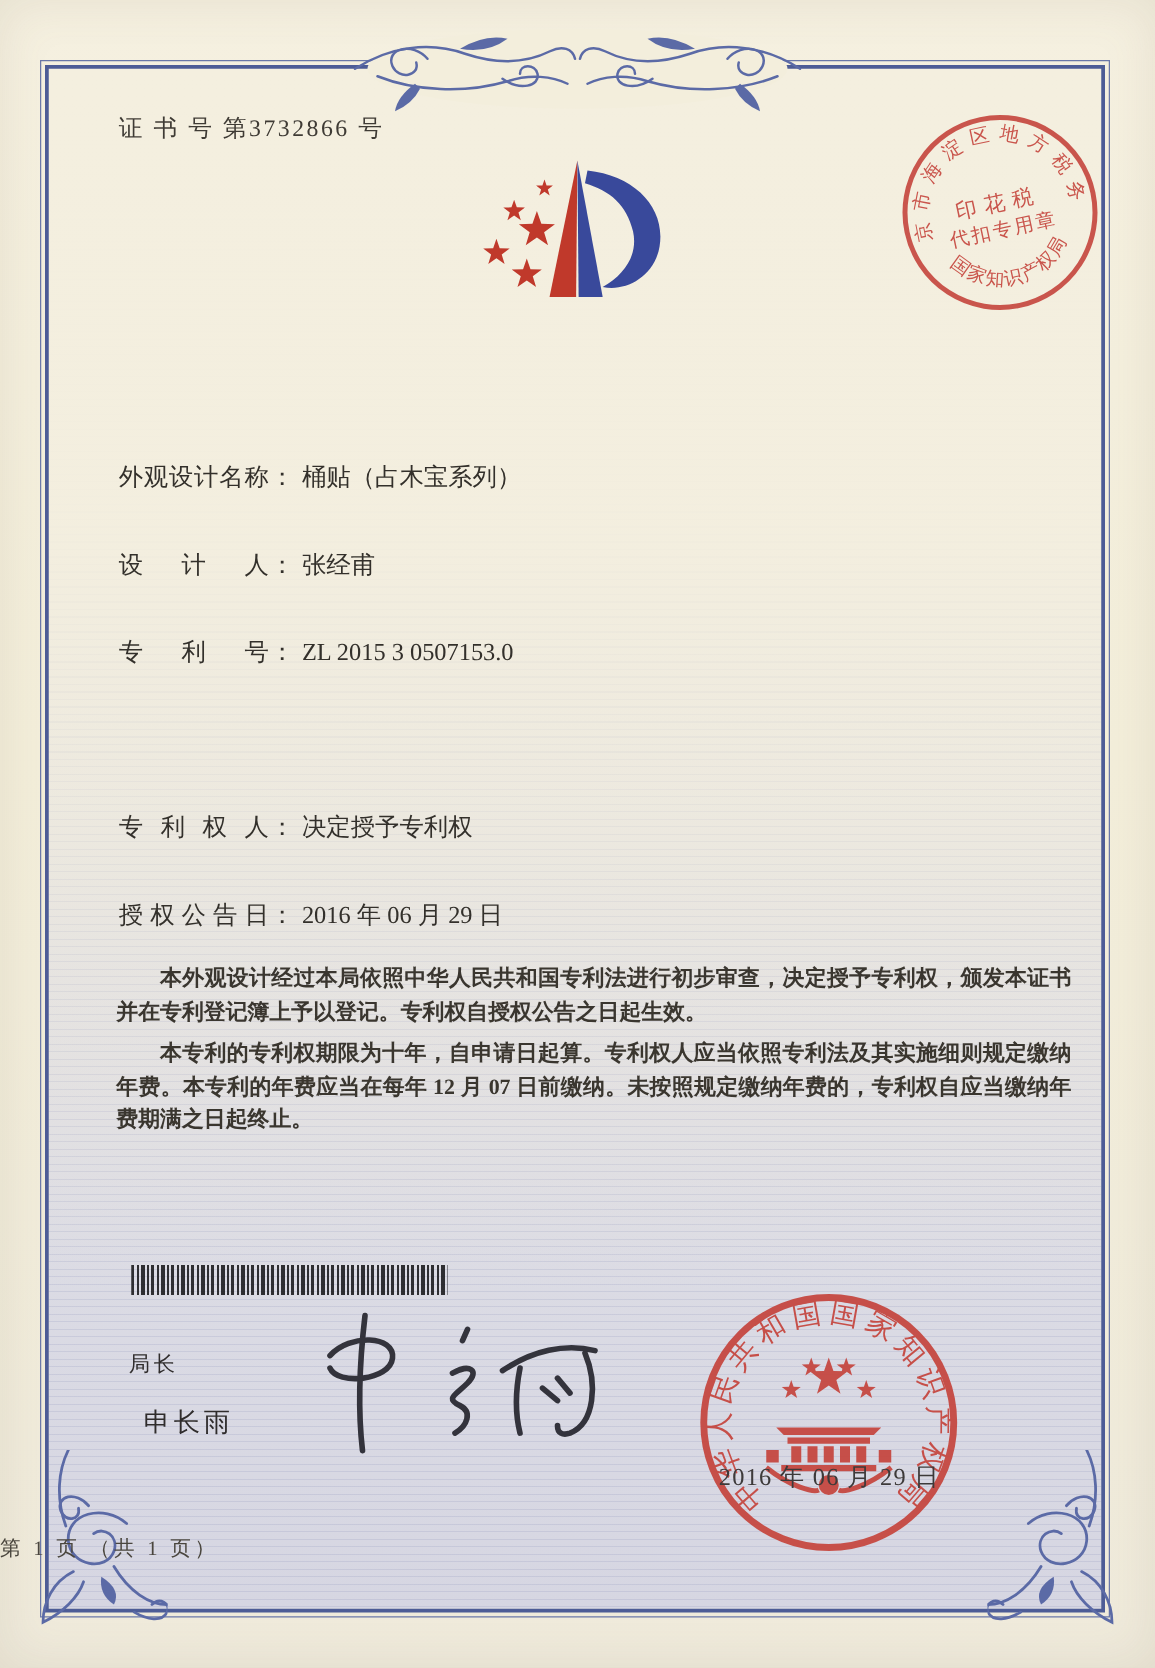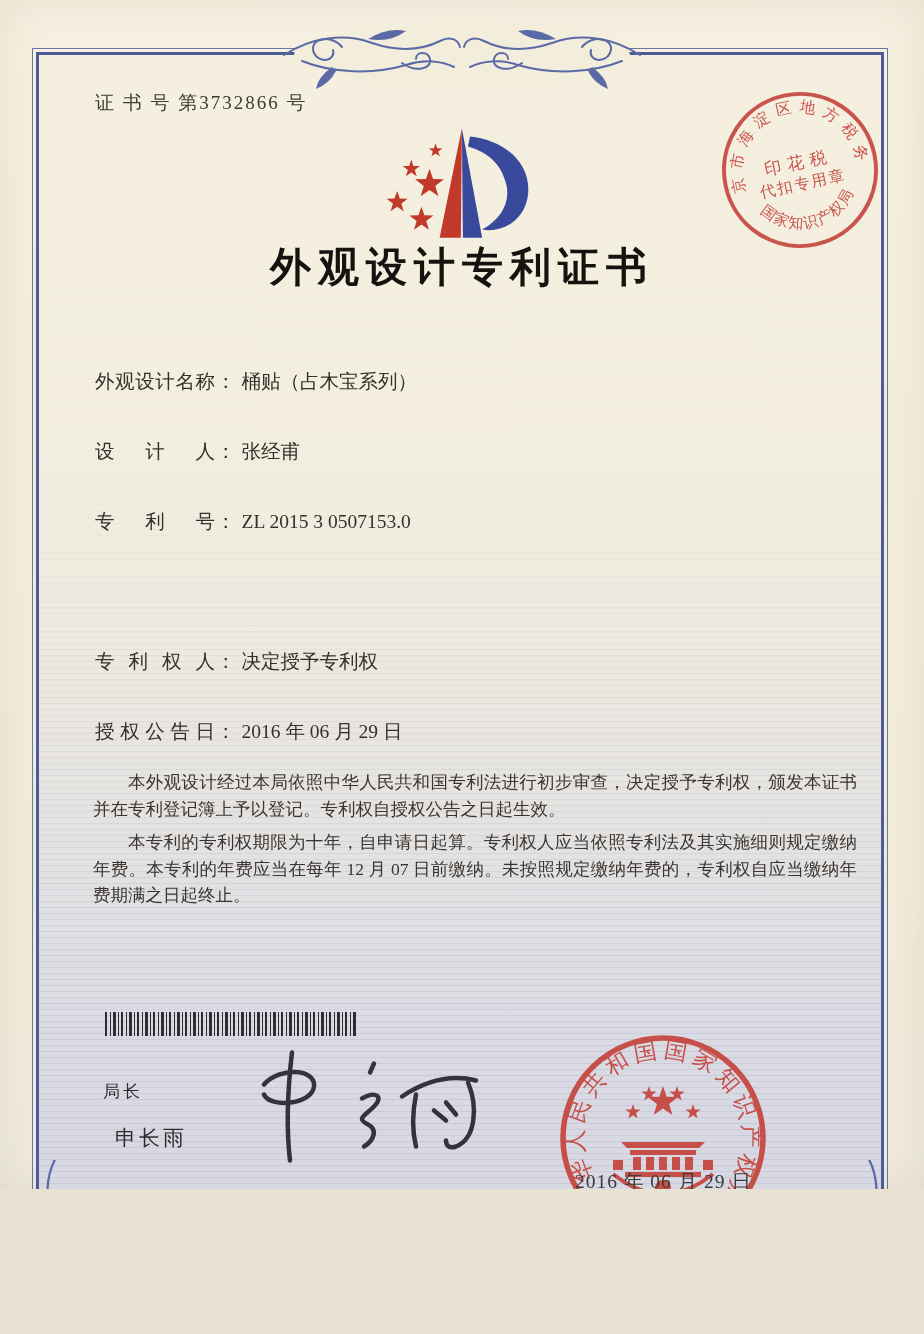--- a/index.html
+++ b/index.html
@@ -4,7 +4,7 @@
 <style>
   html,body{margin:0;padding:0;}
   body{background:#e8e2d2;font-family:"Liberation Serif","DejaVu Serif",serif;}
-  .page{position:relative;width:924px;height:1189px;margin:0 auto;overflow:hidden;
+  .page{position:relative;width:924px;height:1334px;margin:0 auto;overflow:hidden;
         background:linear-gradient(180deg,#f5f0e0 0%,#f3eeda 45%,#efeadb 100%);
         box-shadow:inset 0 0 40px rgba(120,110,80,.12);}
   .frame{position:absolute;left:36px;top:52px;width:842px;height:1232px;

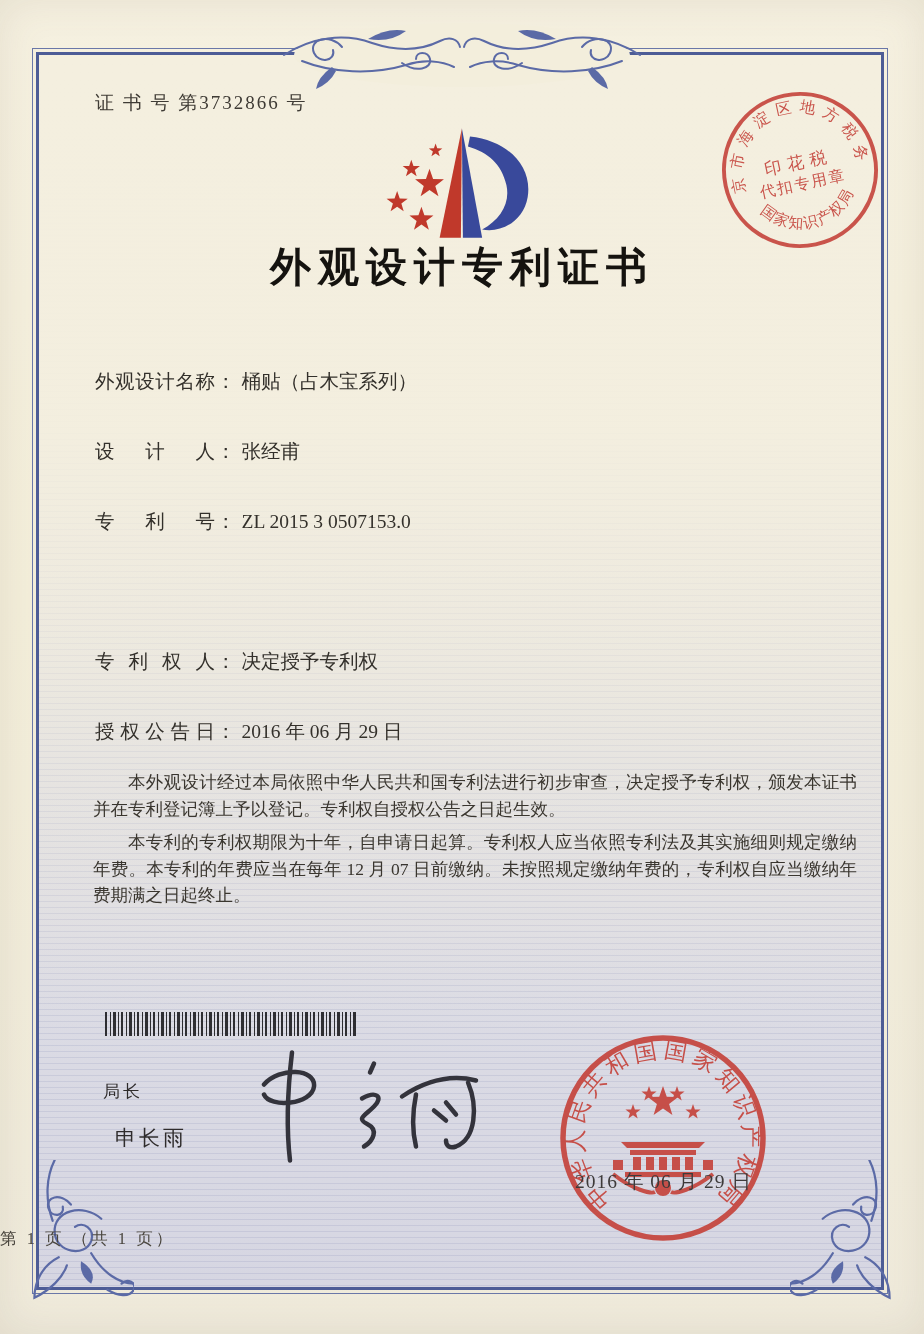--- a/index.html
+++ b/index.html
@@ -126,7 +126,6 @@
     </g>
   </svg>
 
-  <h1 class="abs title">外观设计专利证书</h1>
 
   <div class="abs field f1">
     <span class="lbl">设计人</span><span class="colon">：</span><span>张经甫</span>

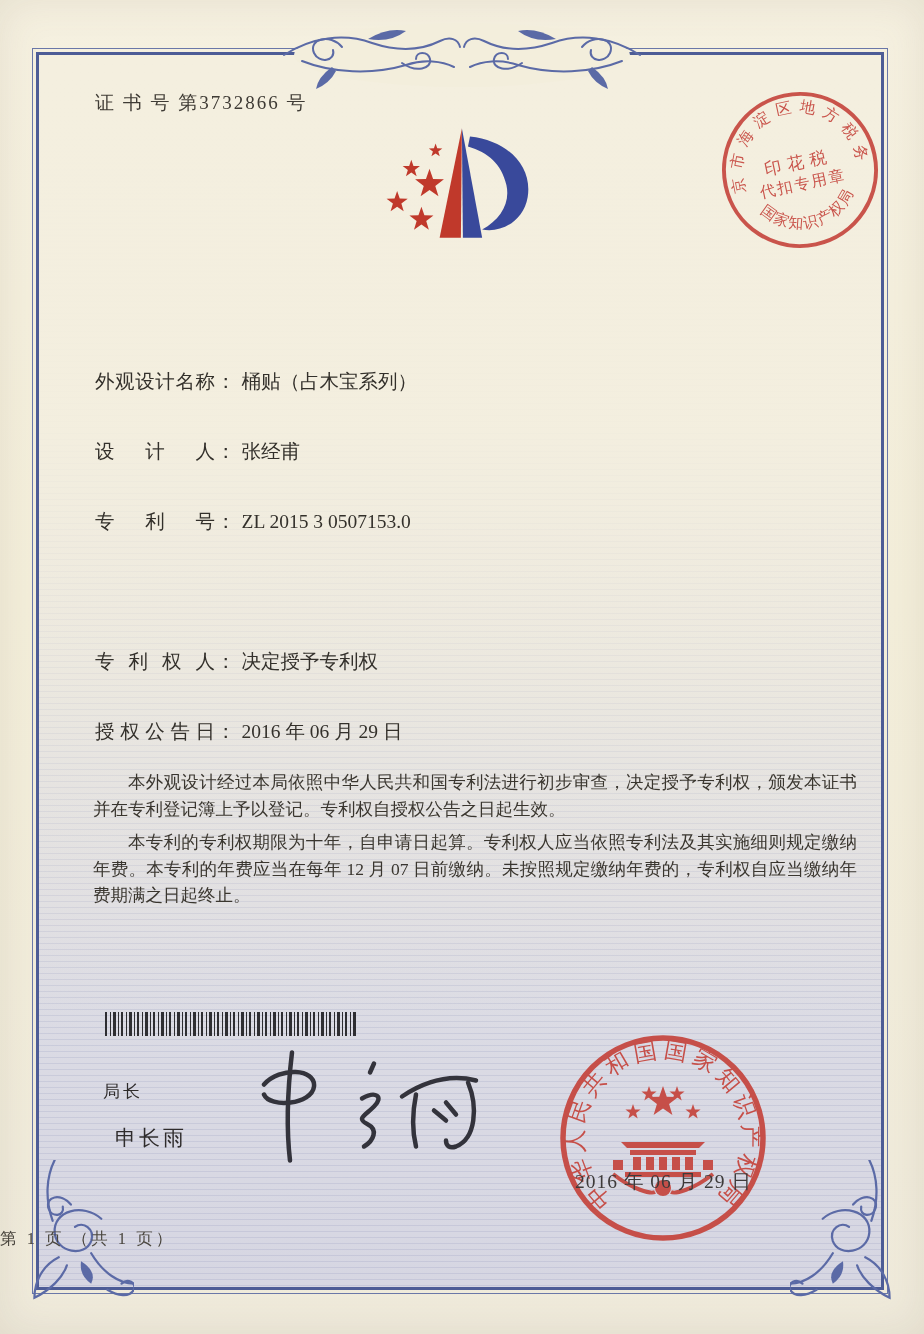--- a/index.html
+++ b/index.html
@@ -23,7 +23,7 @@
   .f0{top:368px}.f1{top:438px}.f2{top:508px}.f3{top:578px}.f4{top:648px}.f5{top:718px}
   .body-text{left:93px;top:769px;width:764px;font-size:17.5px;line-height:26.5px;
              color:#3a362f;text-align:justify;}
-  .body-text p{margin:0 0 7px 0;text-indent:2em;}
+  .body-text p{margin:0 0 7px 0;text-indent:2em;font-weight:bold;}
   .barcode{left:105px;top:1012px;width:253px;height:24px;opacity:.88;
            background:repeating-linear-gradient(90deg,#17171a 0 2px,transparent 2px 5px,#17171a 5px 6px,transparent 6px 8px,#17171a 8px 11px,transparent 11px 13px,#17171a 13px 14px,transparent 14px 16px);}
   .signer-title{left:103px;top:1080px;font-size:17px;letter-spacing:3px;color:#2f2c2c;

